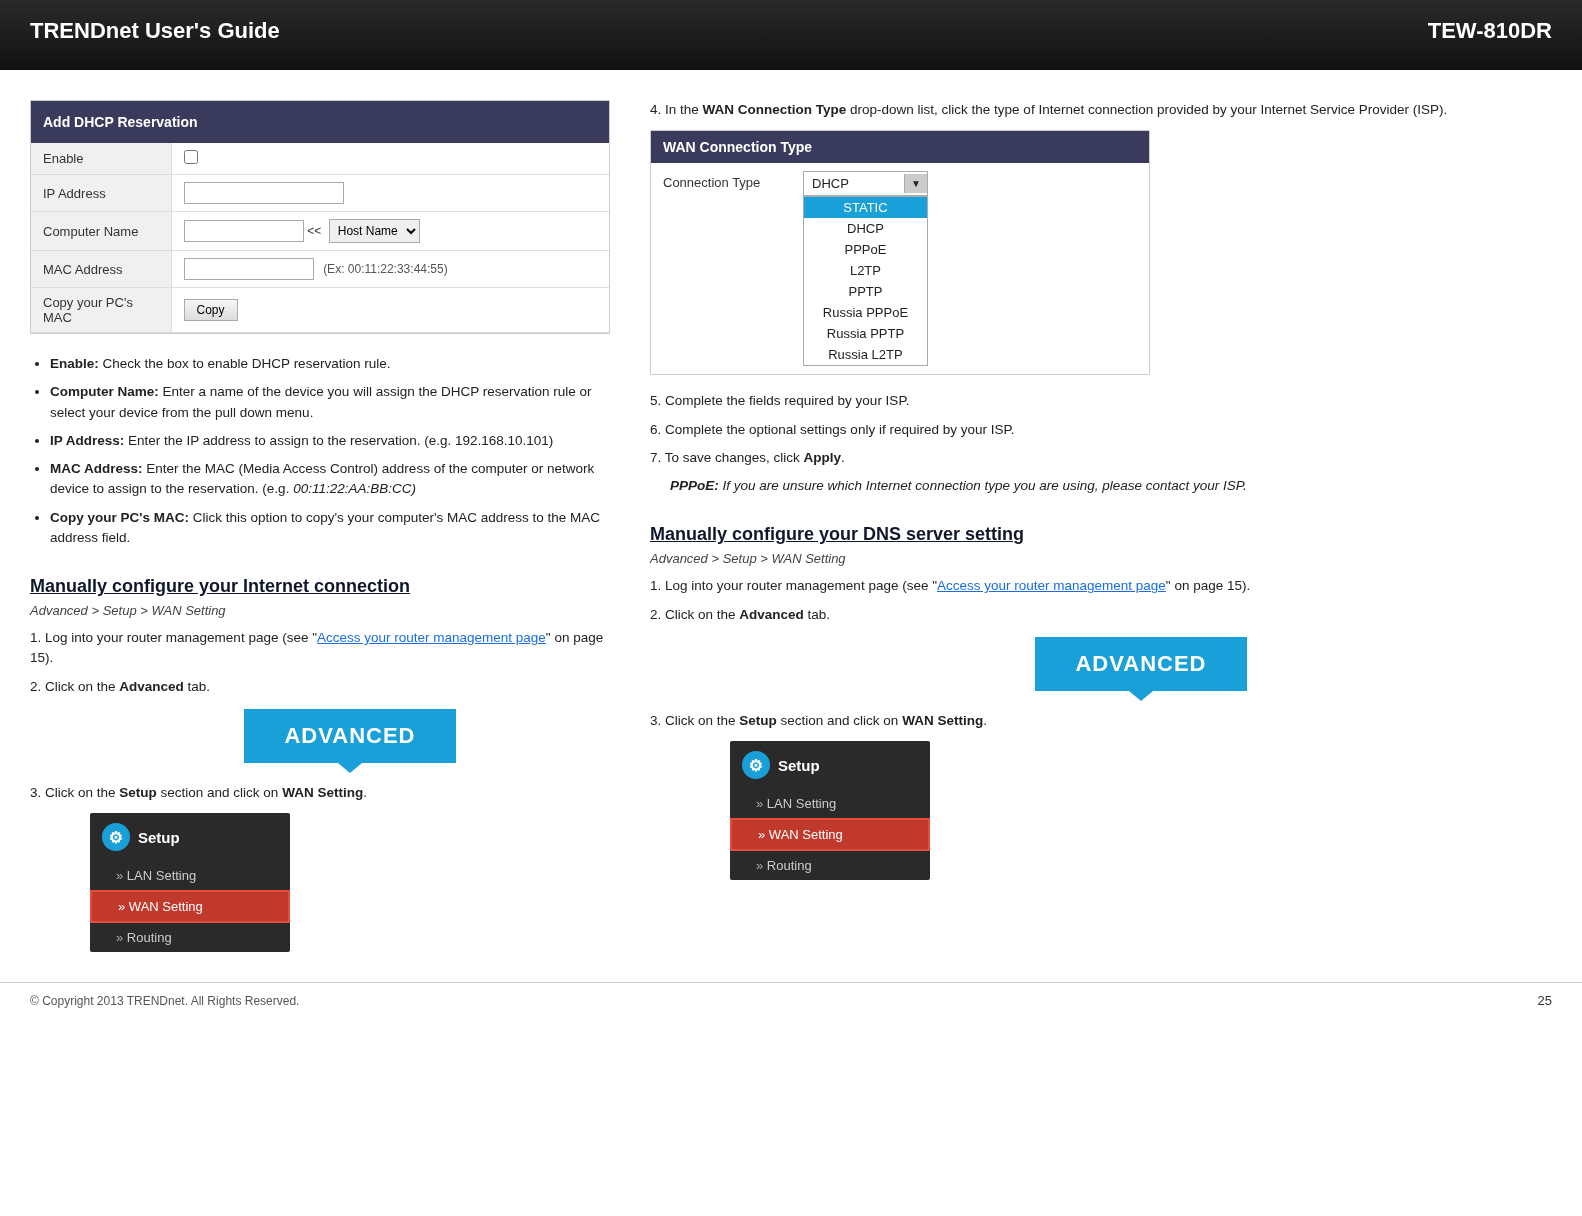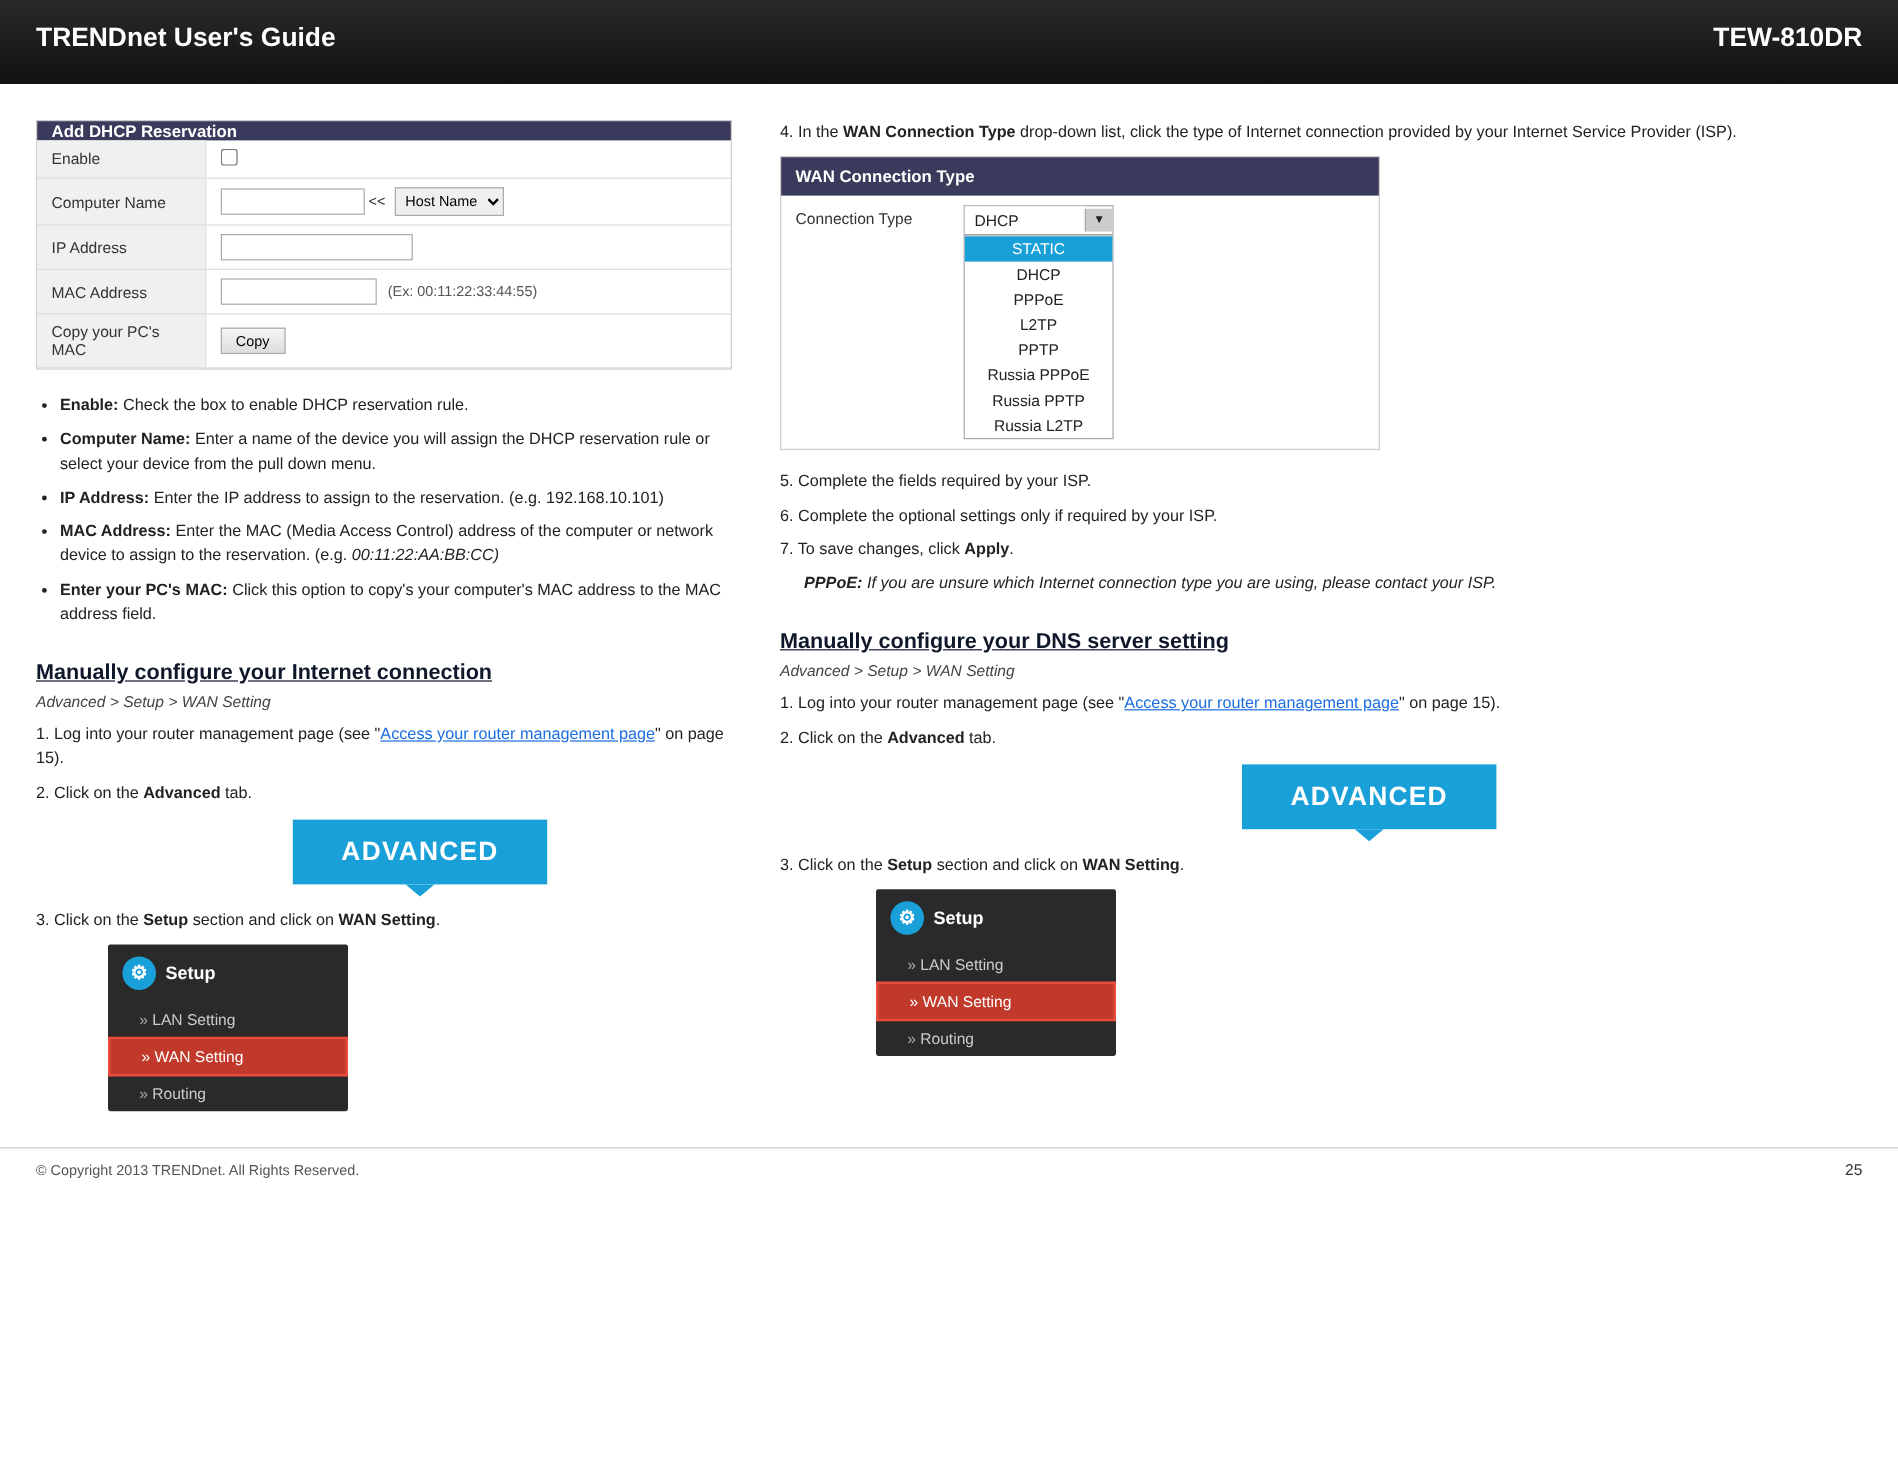--- a/index.html
+++ b/index.html
@@ -58,7 +58,7 @@
     .dhcp-box-title {
       background: #3a3a5c;
       color: #fff;
-      padding: 0 12px;
+      padding: 13px 12px;
       font-size: 14px;
       font-weight: bold;
     }

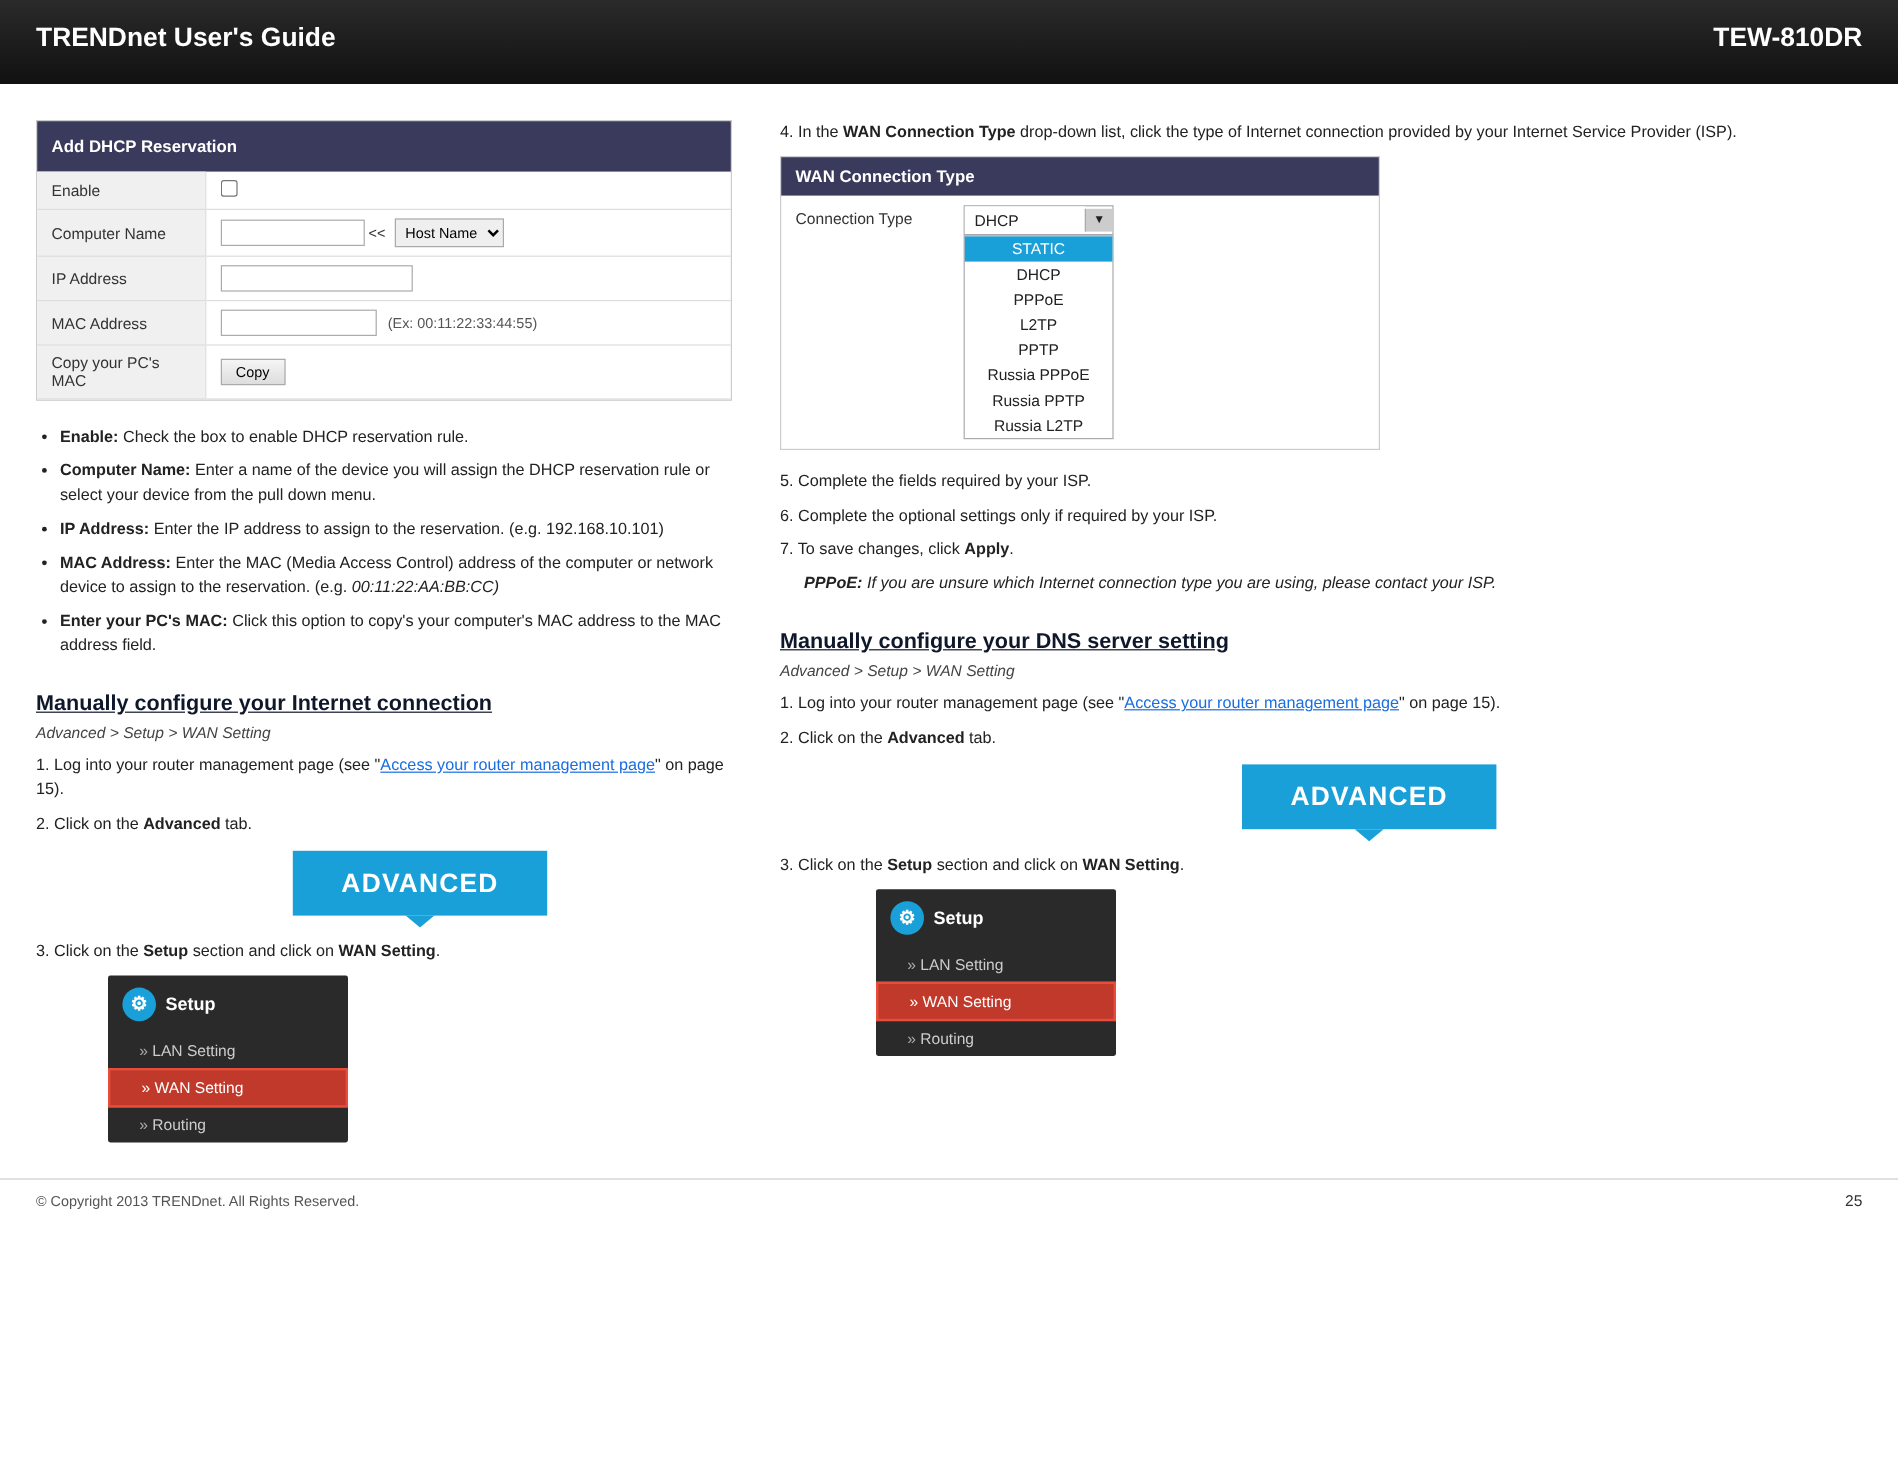--- a/index.html
+++ b/index.html
@@ -366,6 +366,10 @@
           <td><input type="checkbox" style=""></td>
         </tr>
         <tr>
+          <td>IP Address</td>
+          <td><input type="text" style="width: 160px;"></td>
+        </tr>
+        <tr>
           <td>Computer Name</td>
           <td>
             <input type="text" style="width: 120px;">
@@ -374,10 +378,6 @@
               <option>Host Name</option>
             </select>
           </td>
-        </tr>
-        <tr>
-          <td>IP Address</td>
-          <td><input type="text" style="width: 160px;"></td>
         </tr>
         <tr>
           <td>MAC Address</td>

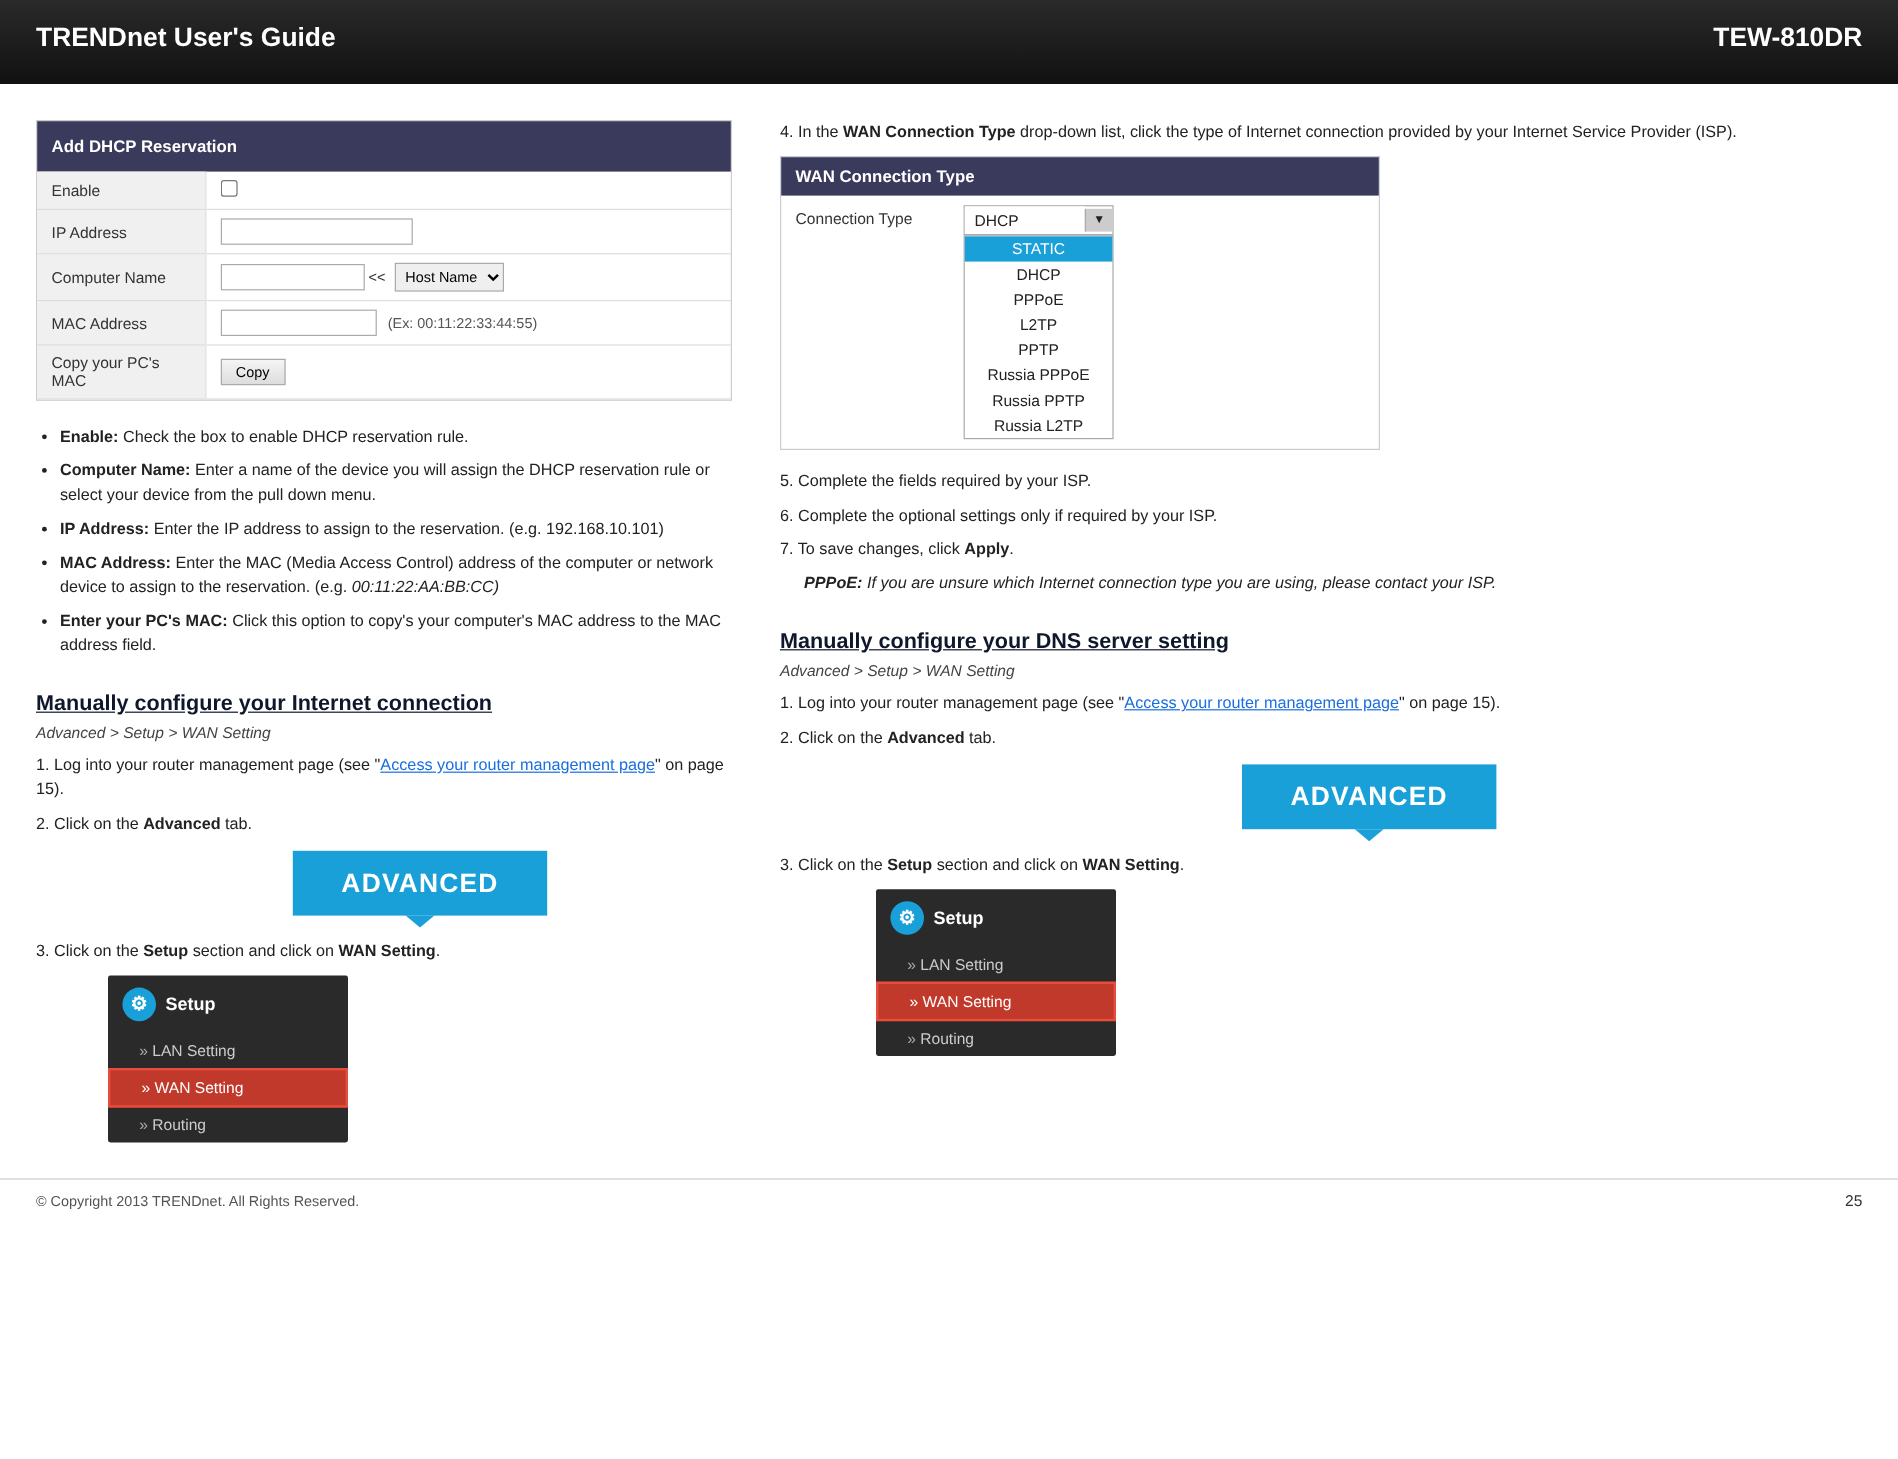--- a/index.html
+++ b/index.html
@@ -401,7 +401,7 @@
       <li><strong>Computer Name:</strong> Enter a name of the device you will assign the DHCP reservation rule or select your device from the pull down menu.</li>
       <li><strong>IP Address:</strong> Enter the IP address to assign to the reservation. (e.g. 192.168.10.101)</li>
       <li><strong>MAC Address:</strong> Enter the MAC (Media Access Control) address of the computer or network device to assign to the reservation. (e.g. <em>00:11:22:AA:BB:CC)</em></li>
-      <li><strong>Enter your PC's MAC:</strong> Click this option to copy's your computer's MAC address to the MAC address field.</li>
+      <li><strong>Copy your PC's MAC:</strong> Click this option to copy's your computer's MAC address to the MAC address field.</li>
     </ul>
 
     <h2 class="section-heading">Manually configure your Internet connection</h2>

